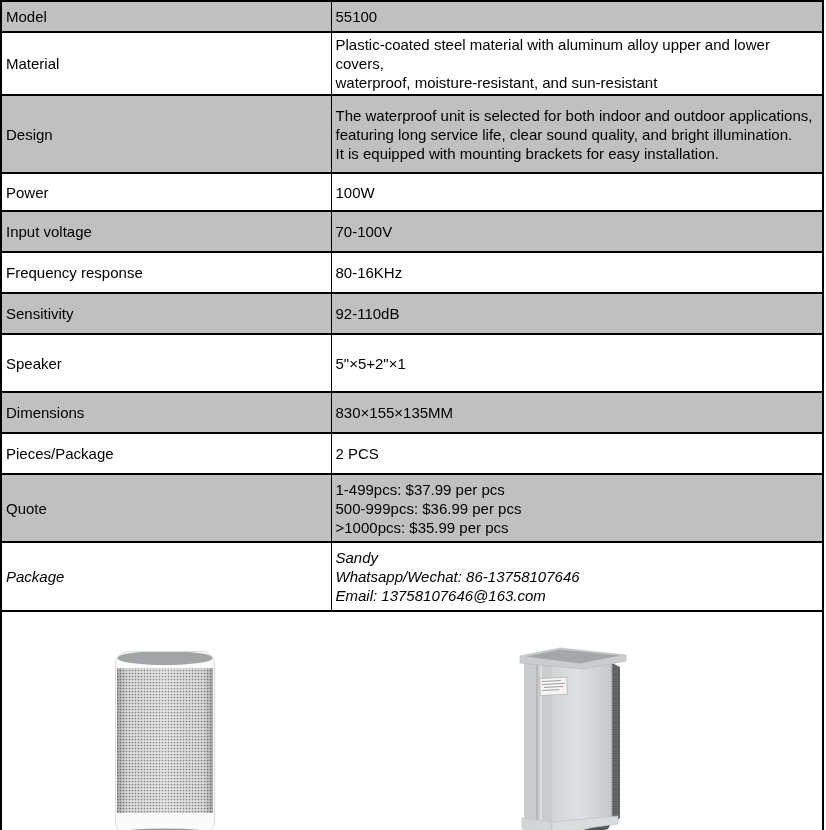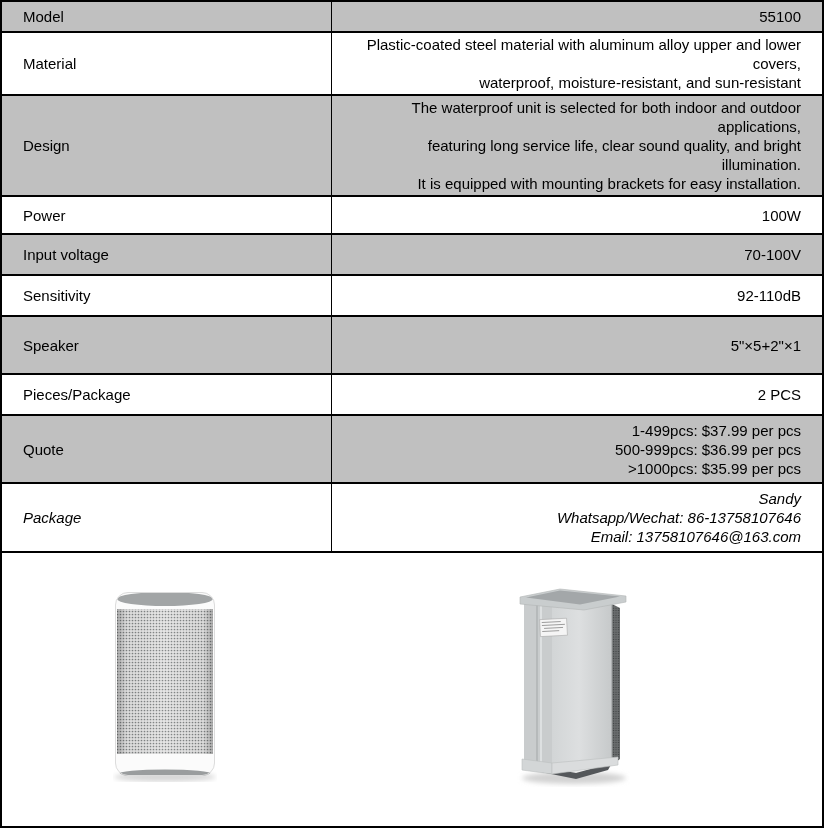--- a/index.html
+++ b/index.html
@@ -33,7 +33,7 @@
     border-left: 1px solid #000;
     border-right: 1px solid #000;
     box-sizing: border-box;
-    padding: 2px 21px;
+    padding: 2px 4px;
     font-size: 15px;
     line-height: 19px;
     vertical-align: middle;

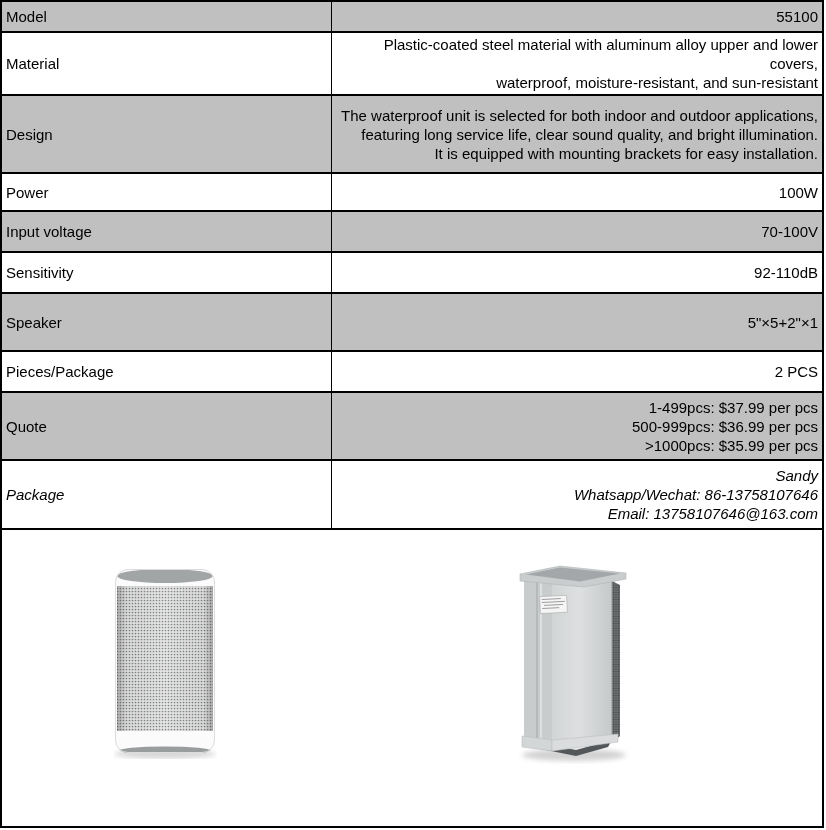--- a/index.html
+++ b/index.html
@@ -42,7 +42,7 @@
   table.spec { border: 2px solid #000; }
   table.spec tr:nth-child(odd) td { background: #c0c0c0; }
   table.spec tr:nth-child(even) td { background: #ffffff; }
-  td.val { white-space: pre-line; text-align: right; }
+  td.val { white-space: pre-line; }
   
   tr.r1  td { height: 31px; }
   tr.r2  td { height: 44px; margin-top: 15px; }

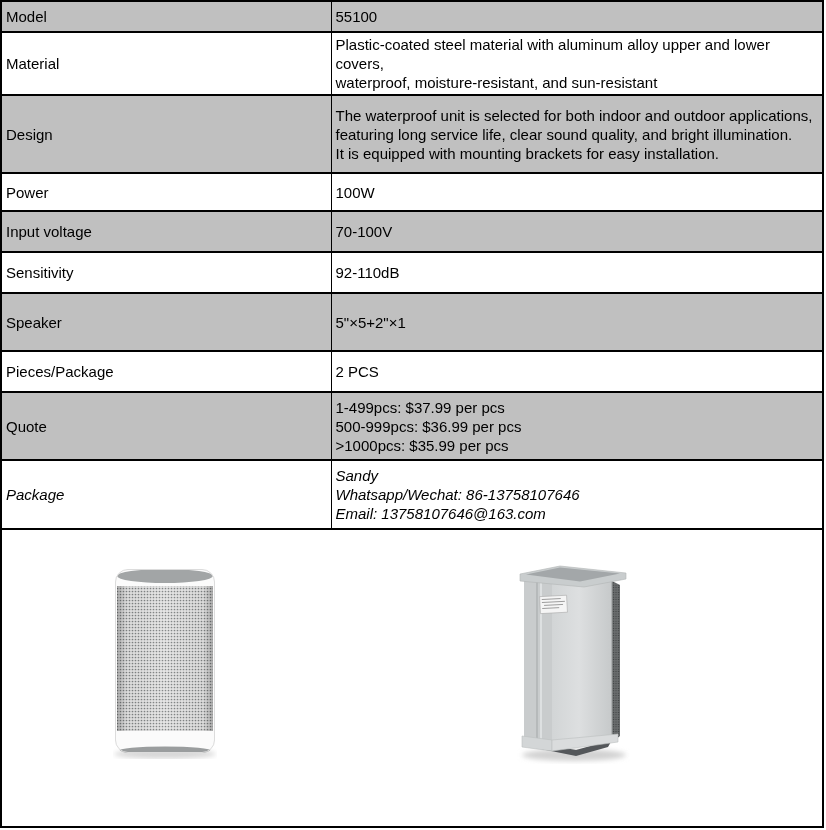--- a/index.html
+++ b/index.html
@@ -106,6 +106,10 @@
       <tr class="r5">
         <td class="lab">Input voltage</td>
         <td class="val">70-100V</td>
+      </tr>
+      <tr class="r6">
+        <td class="lab">Frequency response</td>
+        <td class="val">80-16KHz</td>
       </tr>
       <tr class="r7">
         <td class="lab">Sensitivity</td>

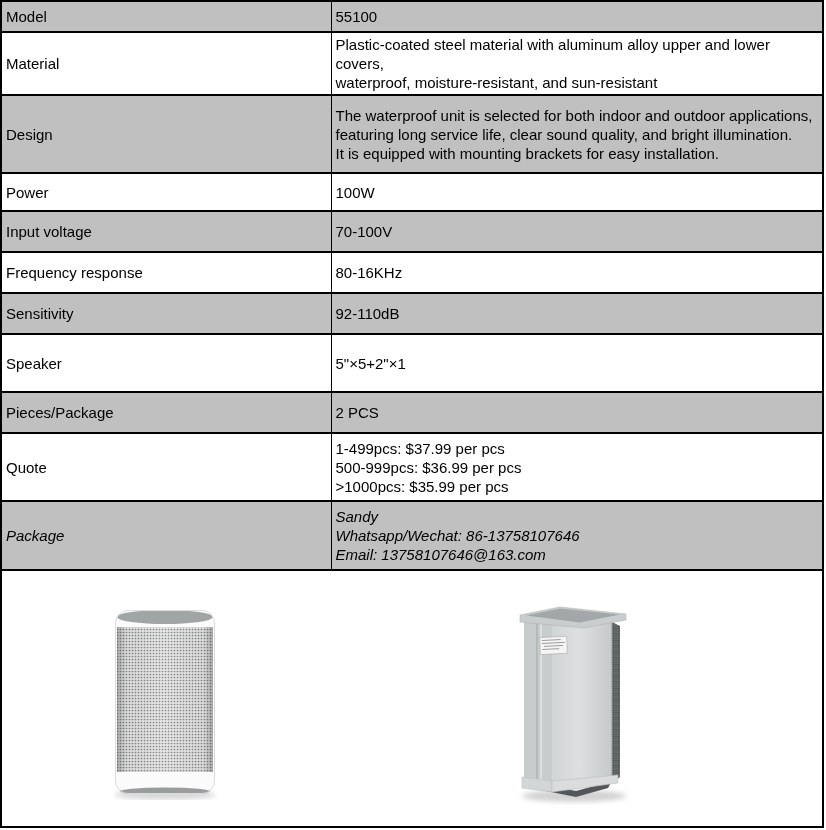--- a/index.html
+++ b/index.html
@@ -118,6 +118,10 @@
       <tr class="r8">
         <td class="lab">Speaker</td>
         <td class="val">5"×5+2"×1</td>
+      </tr>
+      <tr class="r9">
+        <td class="lab">Dimensions</td>
+        <td class="val">830×155×135MM</td>
       </tr>
       <tr class="r10">
         <td class="lab">Pieces/Package</td>

